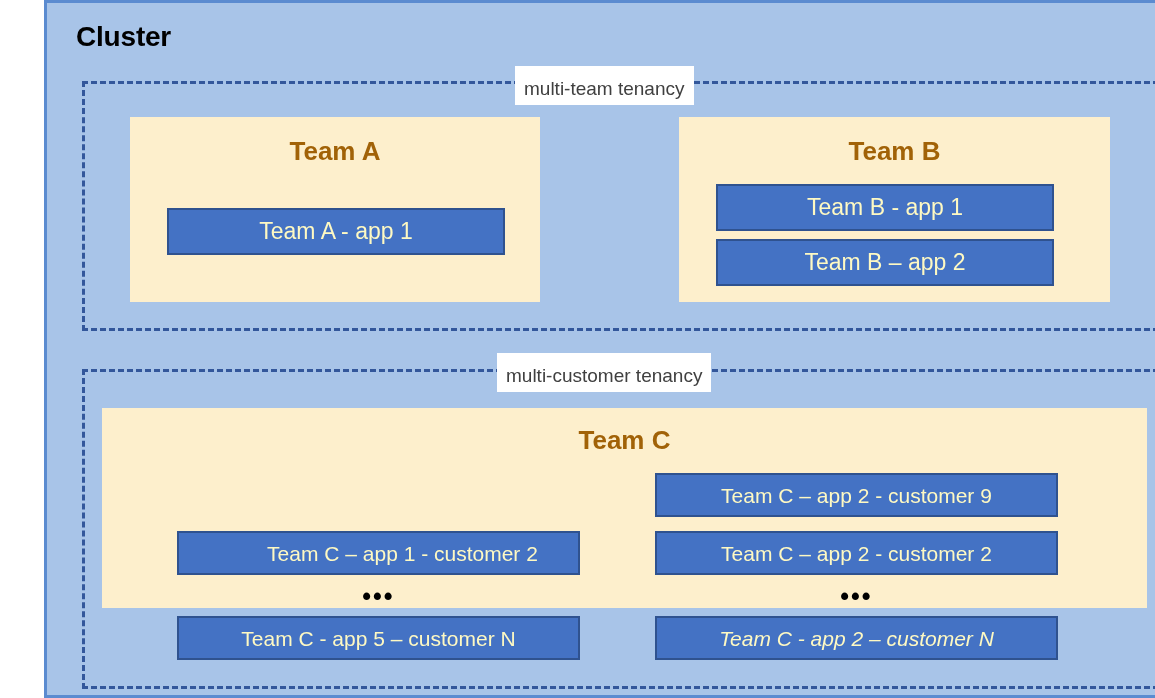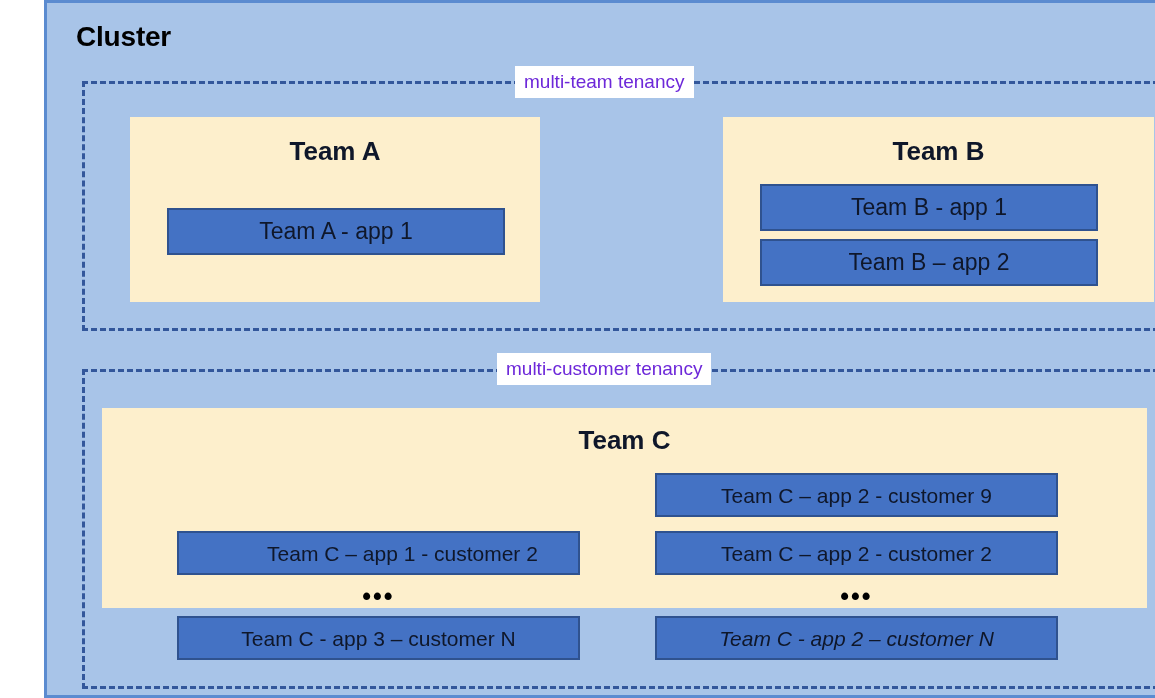--- a/index.html
+++ b/index.html
@@ -61,10 +61,10 @@
   .tenancy-label {
     position: absolute;
     background: #FFFFFF;
-    color: #6d28d9;
+    color: #404040;
     font-size: 19px;
     line-height: 19px;
-    padding: 6px 9px 7px 9px;
+    padding: 13px 9px 7px 9px;
     white-space: nowrap;
     text-align: right;
   }

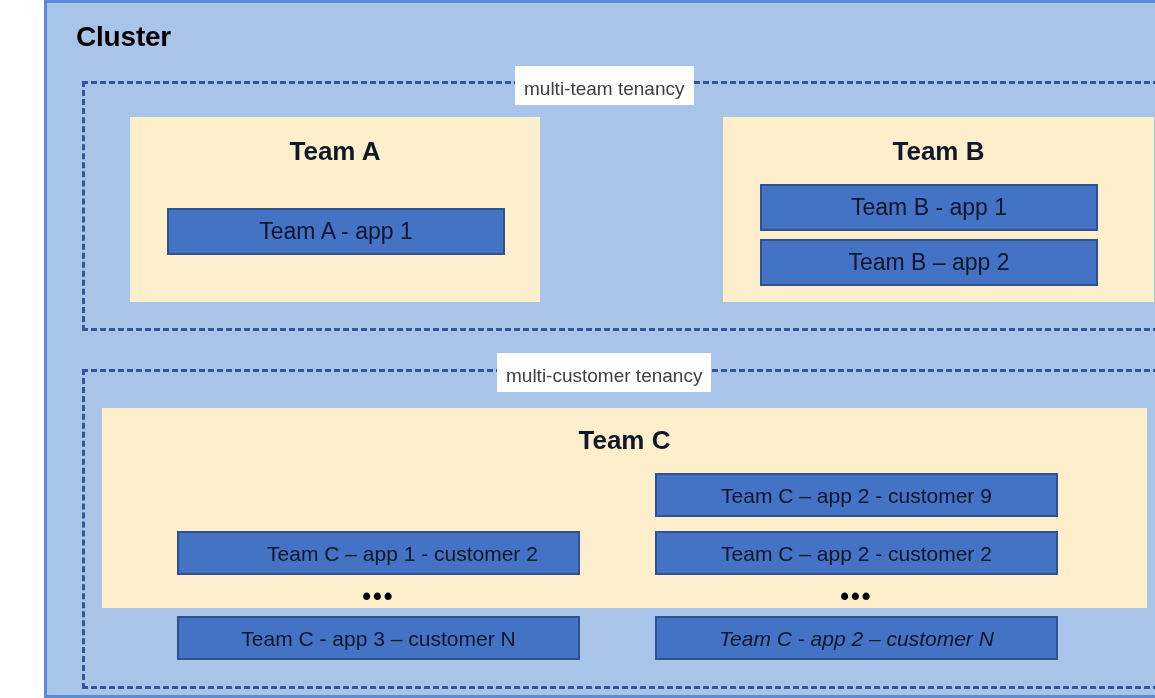--- a/index.html
+++ b/index.html
@@ -95,7 +95,7 @@
     text-align: center;
     font-size: 26px;
     font-weight: bold;
-    color: #0f172a;
+    color: #a16207;
     line-height: 32px;
     white-space: nowrap;
   }

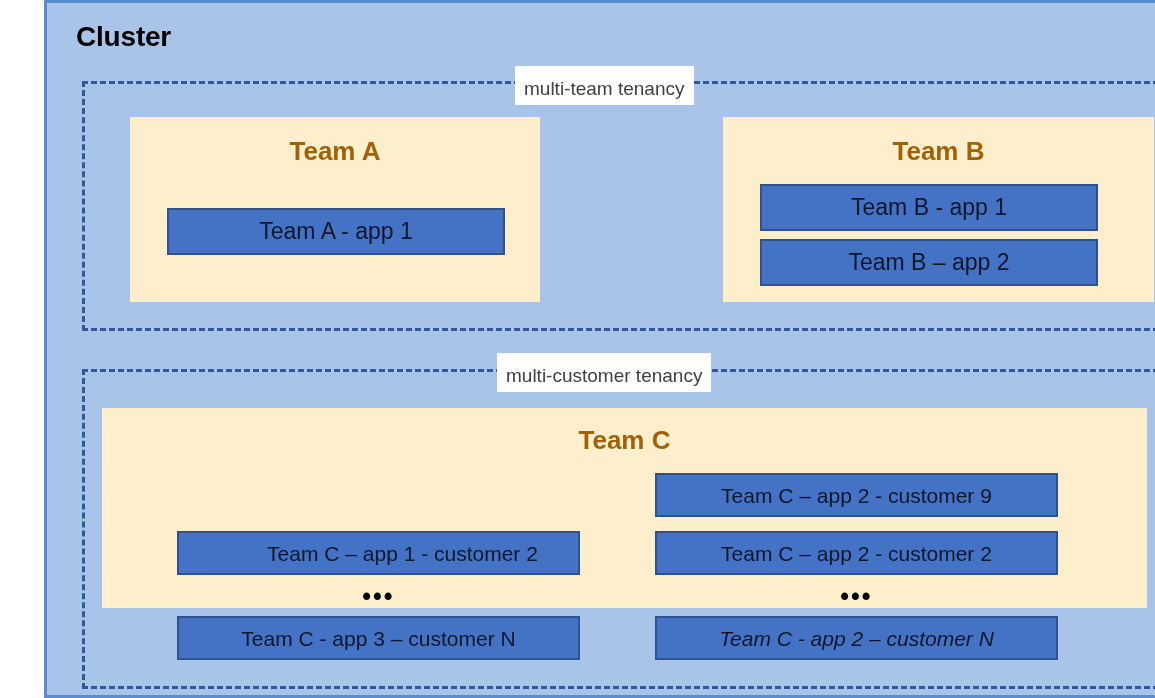--- a/index.html
+++ b/index.html
@@ -85,7 +85,7 @@
     border: none;
   }
   #team-a { left: 83px;  top: 114px; width: 410px; height: 185px; }
-  #team-b { left: 676px; top: 114px; width: 431px; height: 185px; }
+  #team-b { left: 632px; top: 114px; width: 431px; height: 185px; }
   #team-c { left: 55px;  top: 405px; width: 1045px; height: 200px; }
 
   .team-title {

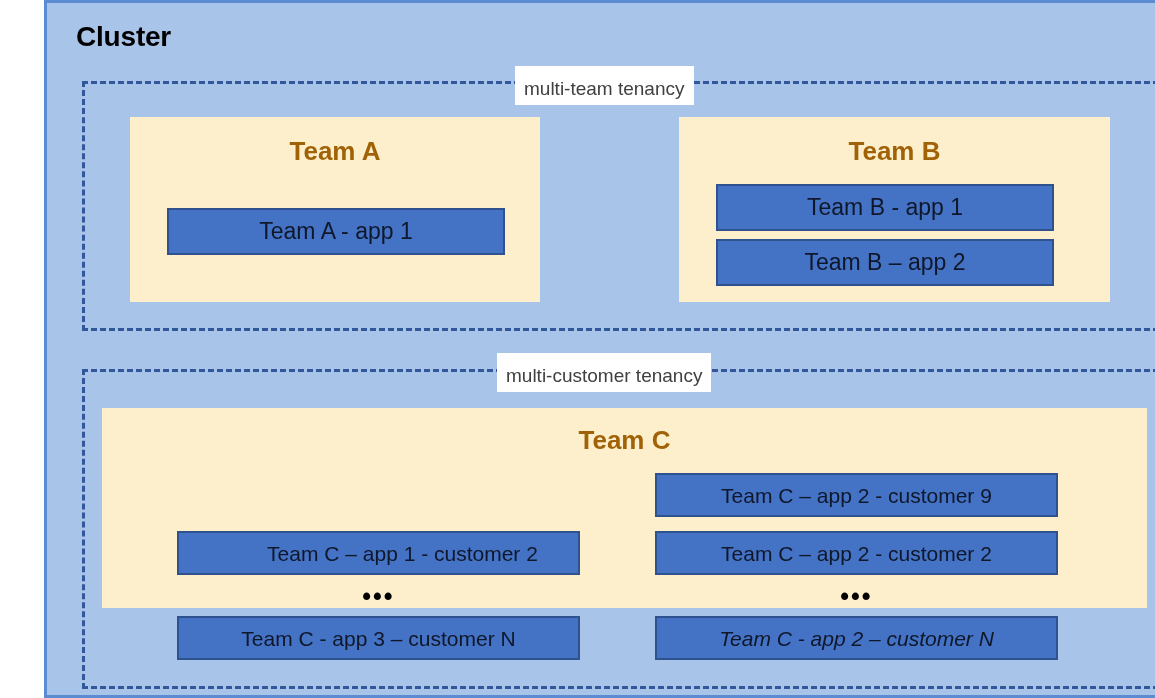--- a/index.html
+++ b/index.html
@@ -109,7 +109,7 @@
     box-sizing: border-box;
     background: #4472C4;
     border: 2px solid #2F528F;
-    color: #0f172a;
+    color: #fef9c3;
     font-size: 23px;
     line-height: 1;
     display: flex;

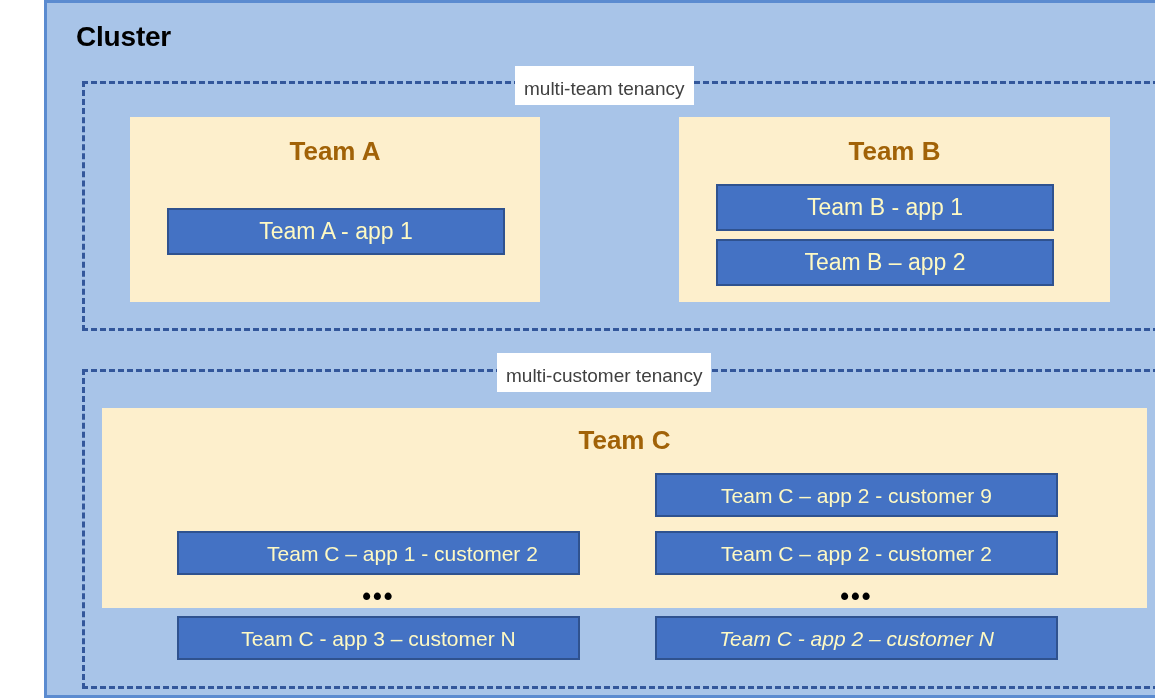--- a/index.html
+++ b/index.html
@@ -183,7 +183,7 @@
 
     <div class="app-box small" id="app-c1-2">Team C – app 1 - customer 2</div>
     <div class="ellipsis" id="ellipsis-col1">•••</div>
-    <div class="app-box small" id="app-c1-n">Team C - app 3 – customer N</div>
+    <div class="app-box small" id="app-c1-n">Team C - app 5 – customer N</div>
 
     <div class="app-box small" id="app-c2-1">Team C – app 2 - customer 9</div>
     <div class="app-box small" id="app-c2-2">Team C – app 2 - customer 2</div>

